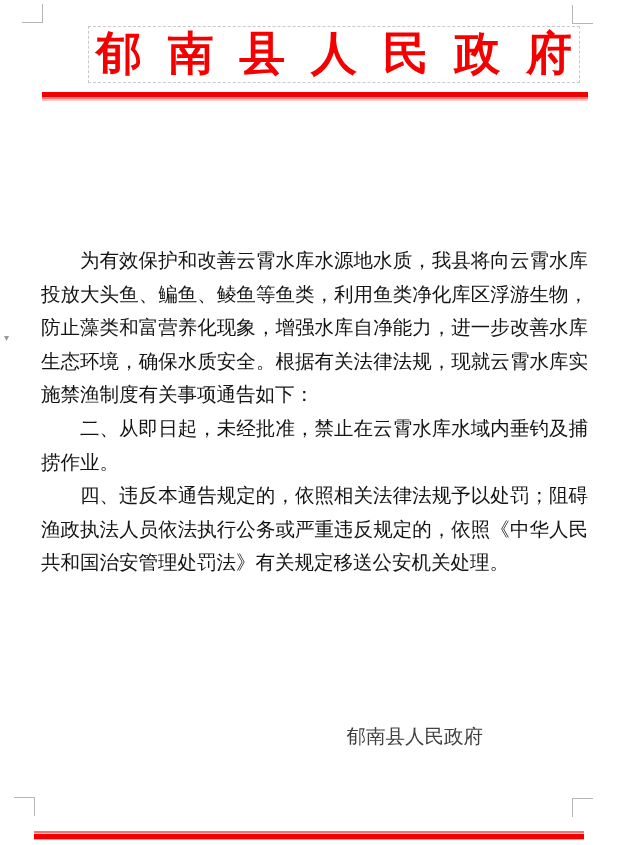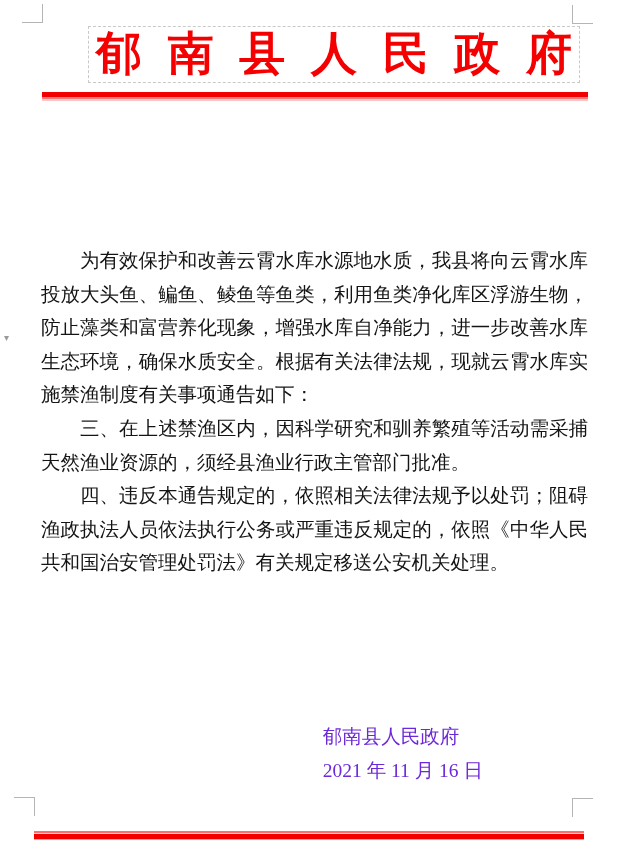--- a/index.html
+++ b/index.html
@@ -106,6 +106,7 @@
 
   <div class="doc-body">
     <p>为有效保护和改善云霄水库水源地水质，我县将向云霄水库投放大头鱼、鳊鱼、鲮鱼等鱼类，利用鱼类净化库区浮游生物，防止藻类和富营养化现象，增强水库自净能力，进一步改善水库生态环境，确保水质安全。根据有关法律法规，现就云霄水库实施禁渔制度有关事项通告如下：</p>
+    <p>二、从即日起，未经批准，禁止在云霄水库水域内垂钓及捕捞作业。</p>
     <p>三、在上述禁渔区内，因科学研究和驯养繁殖等活动需采捕天然渔业资源的，须经县渔业行政主管部门批准。</p>
     <p>四、违反本通告规定的，依照相关法律法规予以处罚；阻碍渔政执法人员依法执行公务或严重违反规定的，依照《中华人民共和国治安管理处罚法》有关规定移送公安机关处理。</p>
   </div>

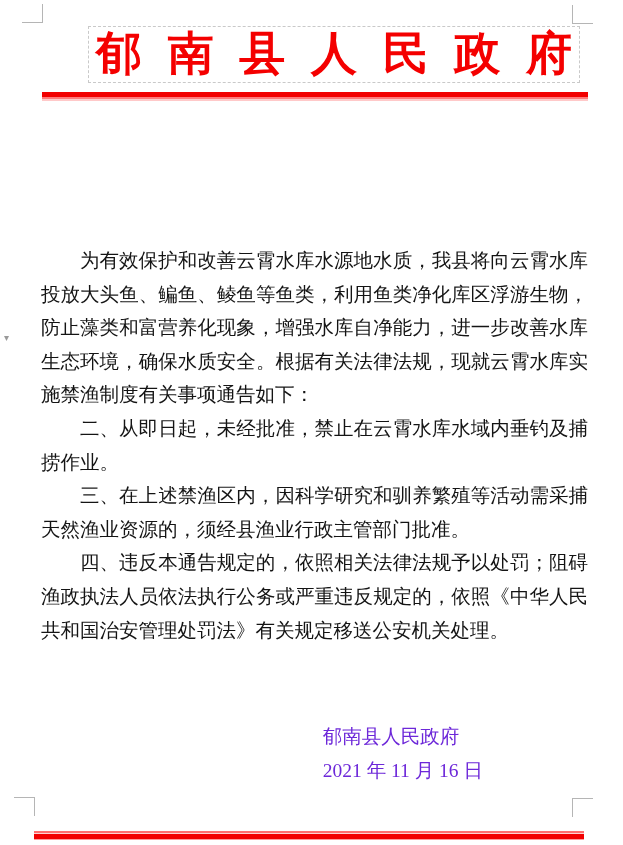--- a/index.html
+++ b/index.html
@@ -107,7 +107,6 @@
   <div class="doc-body">
     <p>为有效保护和改善云霄水库水源地水质，我县将向云霄水库投放大头鱼、鳊鱼、鲮鱼等鱼类，利用鱼类净化库区浮游生物，防止藻类和富营养化现象，增强水库自净能力，进一步改善水库生态环境，确保水质安全。根据有关法律法规，现就云霄水库实施禁渔制度有关事项通告如下：</p>
     <p>二、从即日起，未经批准，禁止在云霄水库水域内垂钓及捕捞作业。</p>
-    <p>三、在上述禁渔区内，因科学研究和驯养繁殖等活动需采捕天然渔业资源的，须经县渔业行政主管部门批准。</p>
     <p>四、违反本通告规定的，依照相关法律法规予以处罚；阻碍渔政执法人员依法执行公务或严重违反规定的，依照《中华人民共和国治安管理处罚法》有关规定移送公安机关处理。</p>
   </div>
 

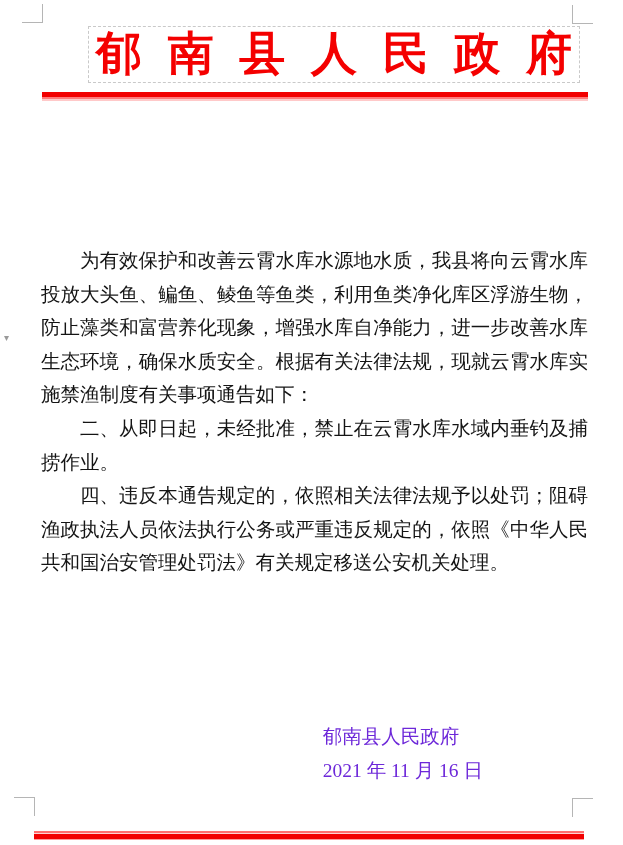--- a/index.html
+++ b/index.html
@@ -82,8 +82,8 @@
 
   .signature {
     position: absolute; top: 720px; right: 140px;
-    text-align: left;
-    font-size: 19.5px; line-height: 34px; color: #6d28d9;
+    text-align: right;
+    font-size: 19.5px; line-height: 34px; color: #404040;
     white-space: nowrap;
   }
 </style>

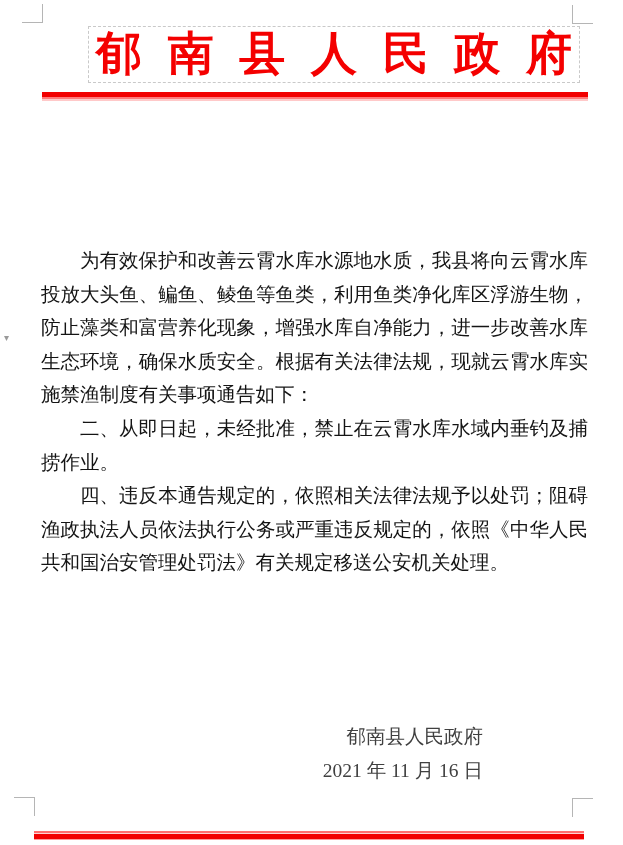--- a/index.html
+++ b/index.html
@@ -112,7 +112,6 @@
 
   <div class="signature">
     <div>郁南县人民政府</div>
-    <div>2021 年 11 月 16 日</div>
   </div>
 
   <div class="rule-bottom"></div>

